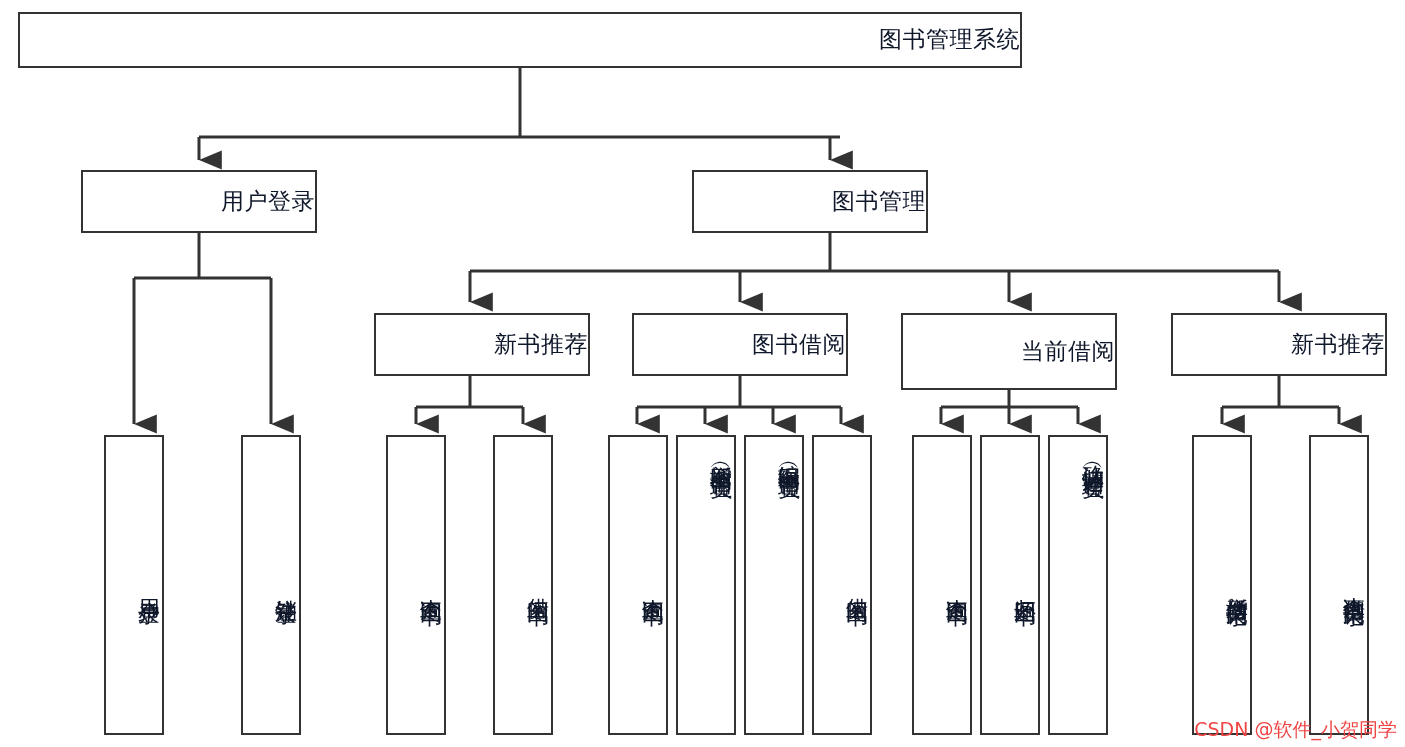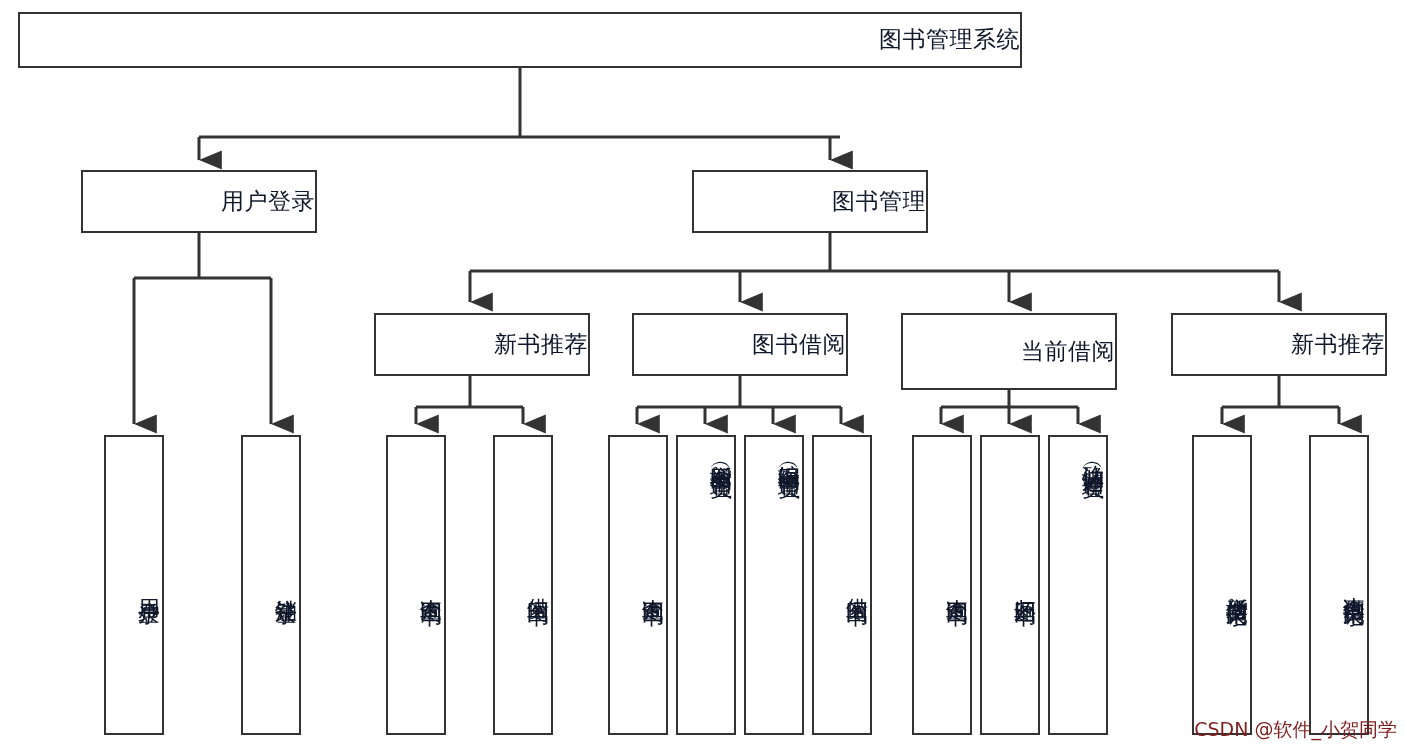--- a/index.html
+++ b/index.html
@@ -75,7 +75,7 @@
     right: 8px;
     bottom: 4px;
     font-size: 19px;
-    color: #7f1d1d;
+    color: #ef4444;
     z-index: 5;
     white-space: nowrap;
     font-family: "DejaVu Sans", "Liberation Sans", sans-serif;

